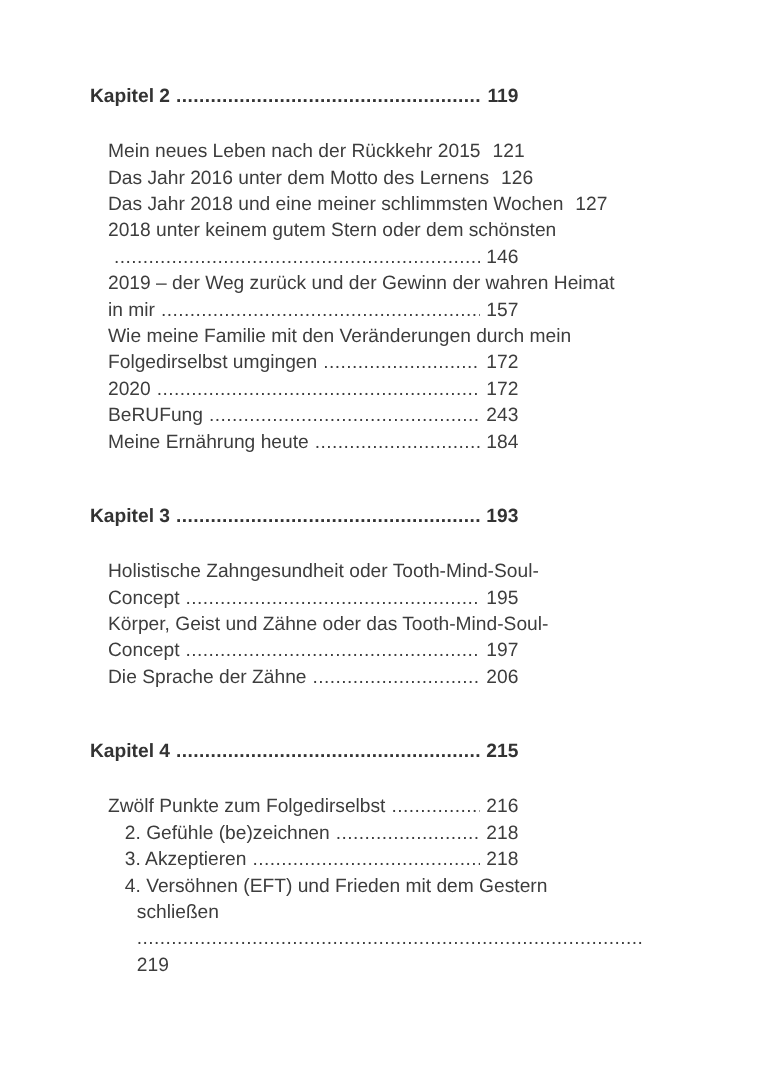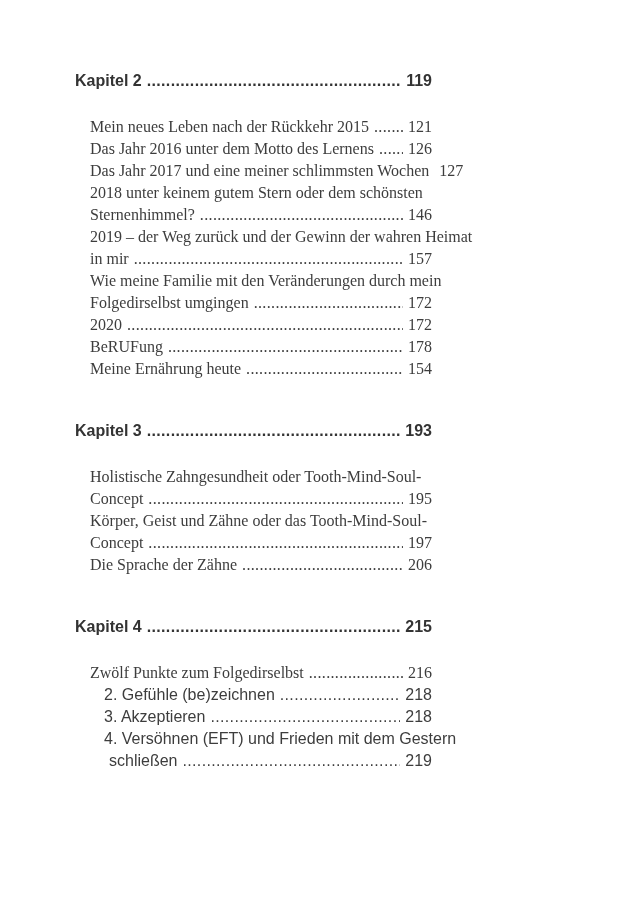--- a/index.html
+++ b/index.html
@@ -42,7 +42,7 @@
     margin-bottom: 24px;
   }
   .sec + .sec { margin-top: 40px; }
-  .ind1 { padding-left: 15px; font-family: Liberation Serif, serif; }
+  .ind1 { padding-left: 15px; }
   .ind2 { padding-left: 29px; }
   .ind2w { padding-left: 34px; }
 </style>

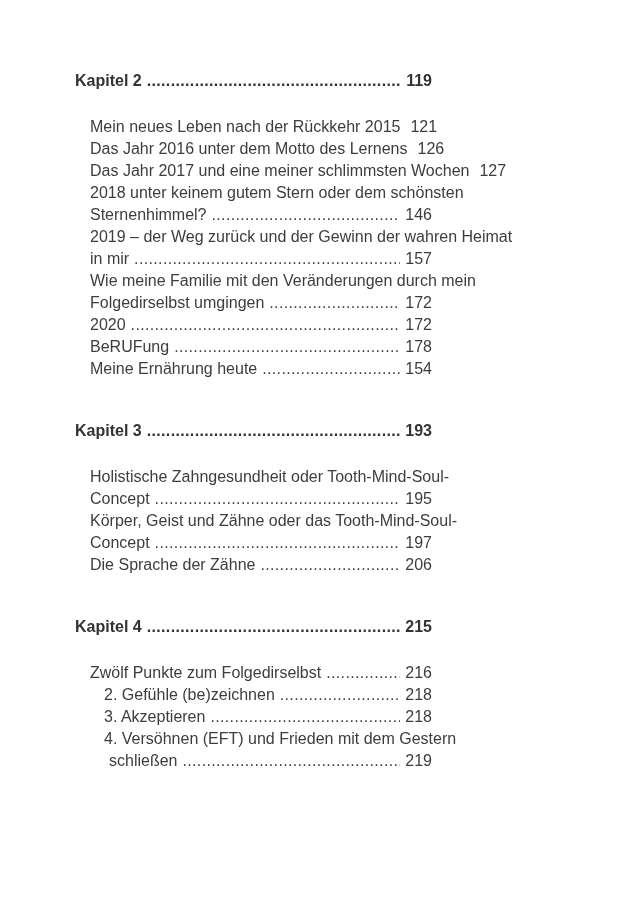--- a/index.html
+++ b/index.html
@@ -75,7 +75,7 @@
         </div>
         <div>
           <div class="row ind1">
-            <span class="t">Das Jahr 2017 und eine meiner schlimmsten Wochen</span>
+            <span class="t">Das Jahr 2018 und eine meiner schlimmsten Wochen</span>
             <span class="leader"></span>
             <span class="pg">127</span>
           </div>

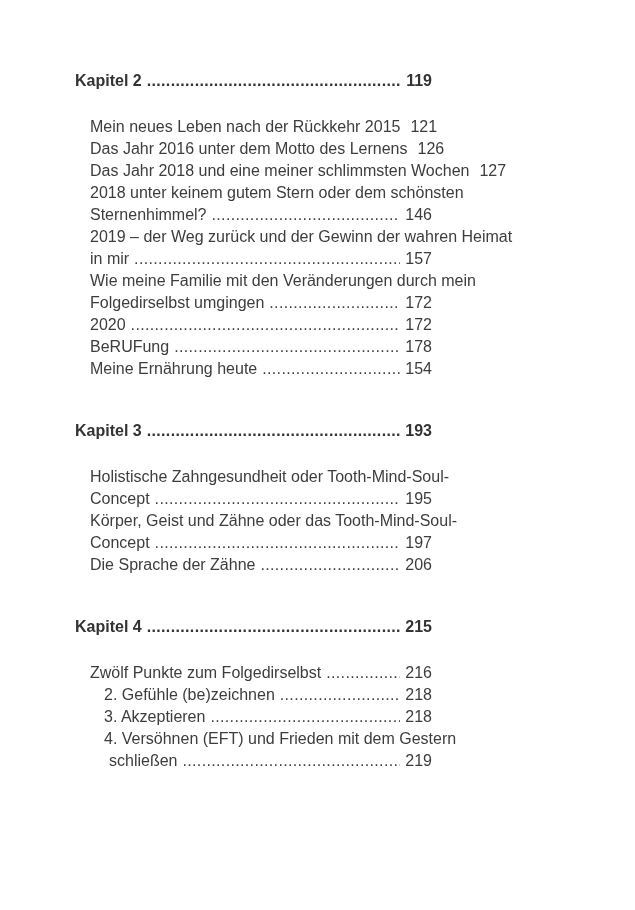--- a/index.html
+++ b/index.html
@@ -85,7 +85,6 @@
             <span class="t">2018 unter keinem gutem Stern oder dem schönsten</span>
           </div>
           <div class="row ind1">
-            <span class="t">Sternenhimmel?</span>
             <span class="leader"></span>
             <span class="pg">146</span>
           </div>

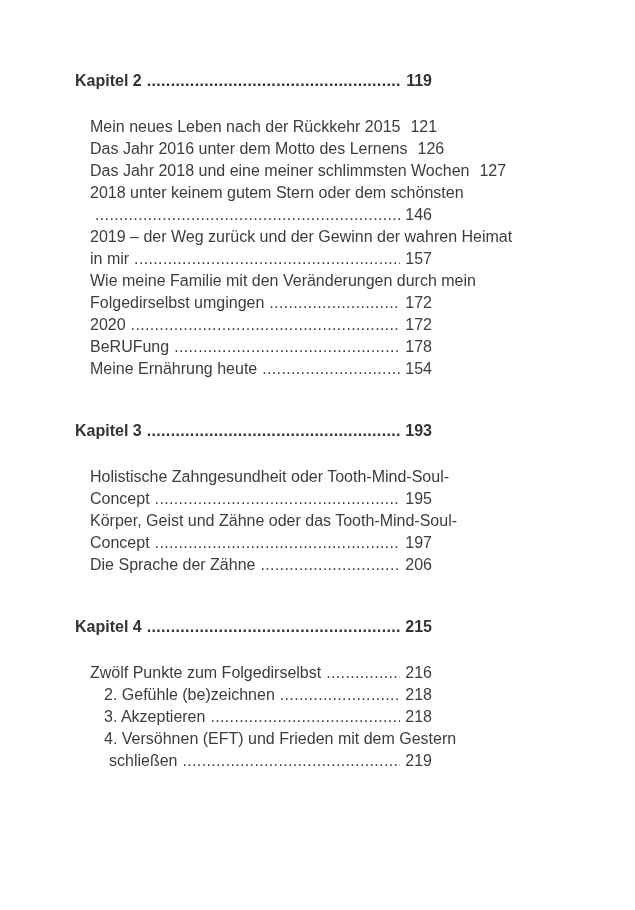--- a/index.html
+++ b/index.html
@@ -120,7 +120,7 @@
           <div class="row ind1">
             <span class="t">BeRUFung</span>
             <span class="leader"></span>
-            <span class="pg">178</span>
+            <span class="pg">243</span>
           </div>
         </div>
         <div>

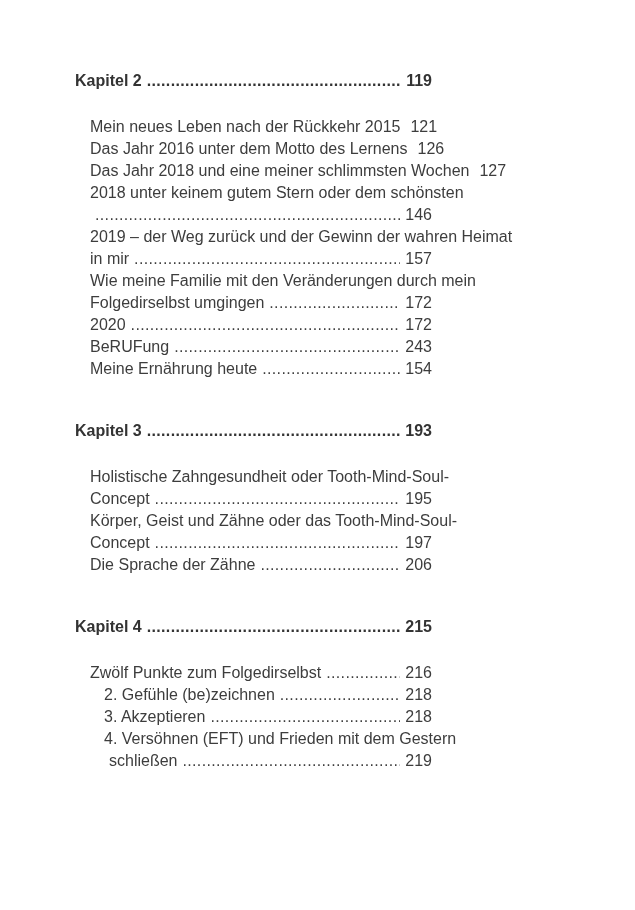--- a/index.html
+++ b/index.html
@@ -127,7 +127,7 @@
           <div class="row ind1">
             <span class="t">Meine Ernährung heute</span>
             <span class="leader"></span>
-            <span class="pg">154</span>
+            <span class="pg">184</span>
           </div>
         </div>
       </div>

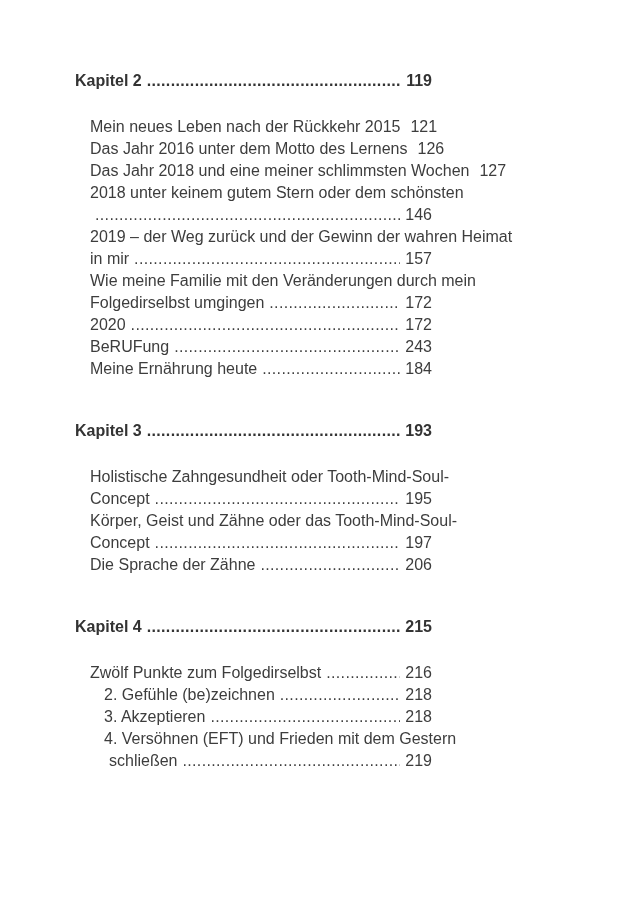--- a/index.html
+++ b/index.html
@@ -44,7 +44,7 @@
   .sec + .sec { margin-top: 40px; }
   .ind1 { padding-left: 15px; }
   .ind2 { padding-left: 29px; }
-  .ind2w { padding-left: 34px; }
+  .ind2w { padding-left: 34px; flex-direction: column; }
 </style>
 </head>
 <body>

